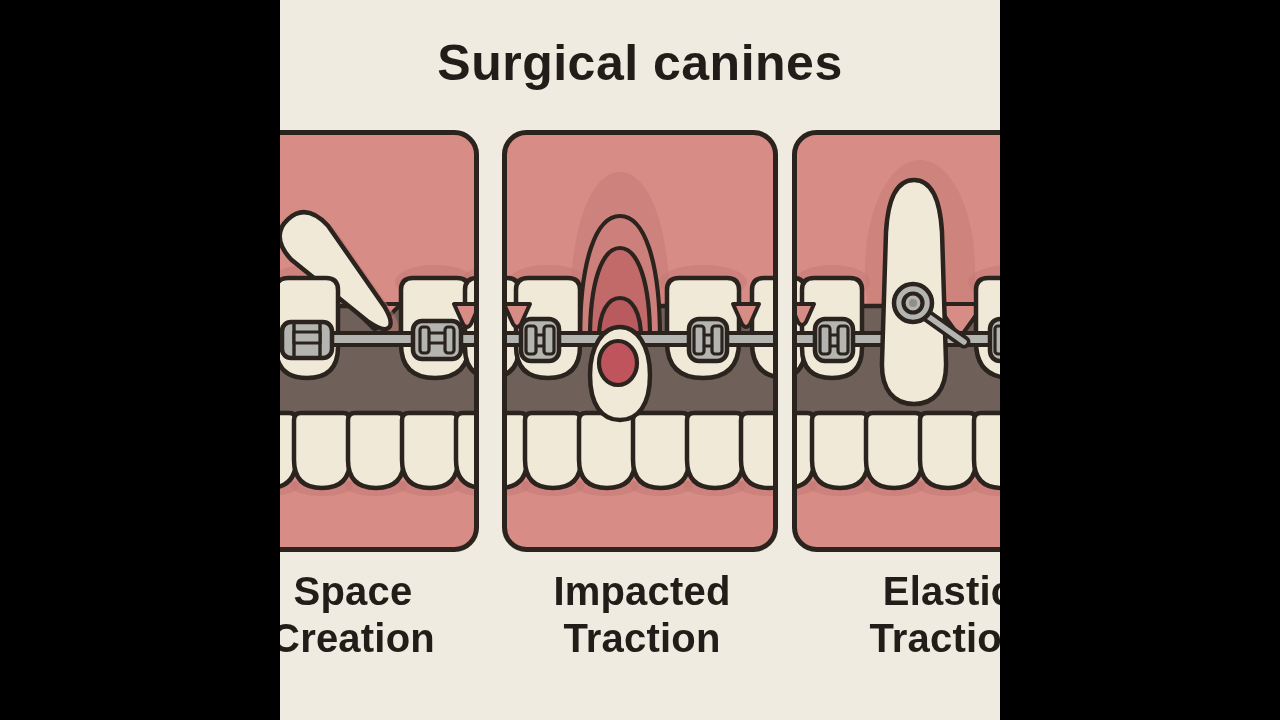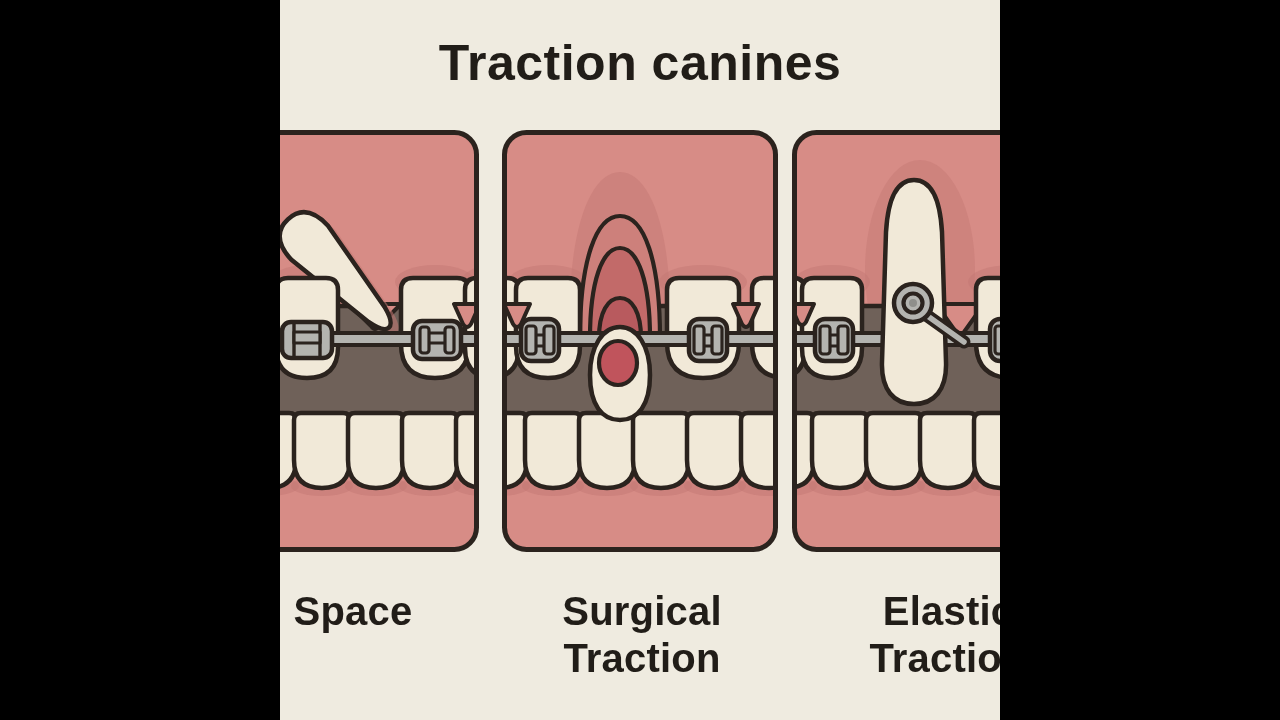--- a/index.html
+++ b/index.html
@@ -27,7 +27,7 @@
 <div class="letterbox" id="bar-right"></div>
 
 <div id="canvas">
-  <div class="title">Traction canines</div>
+  <div class="title">Surgical canines</div>
 
   <div id="panels">
       <svg viewBox="0 0 276 422" width="276" height="422" class="panel" style="left: -77px;">

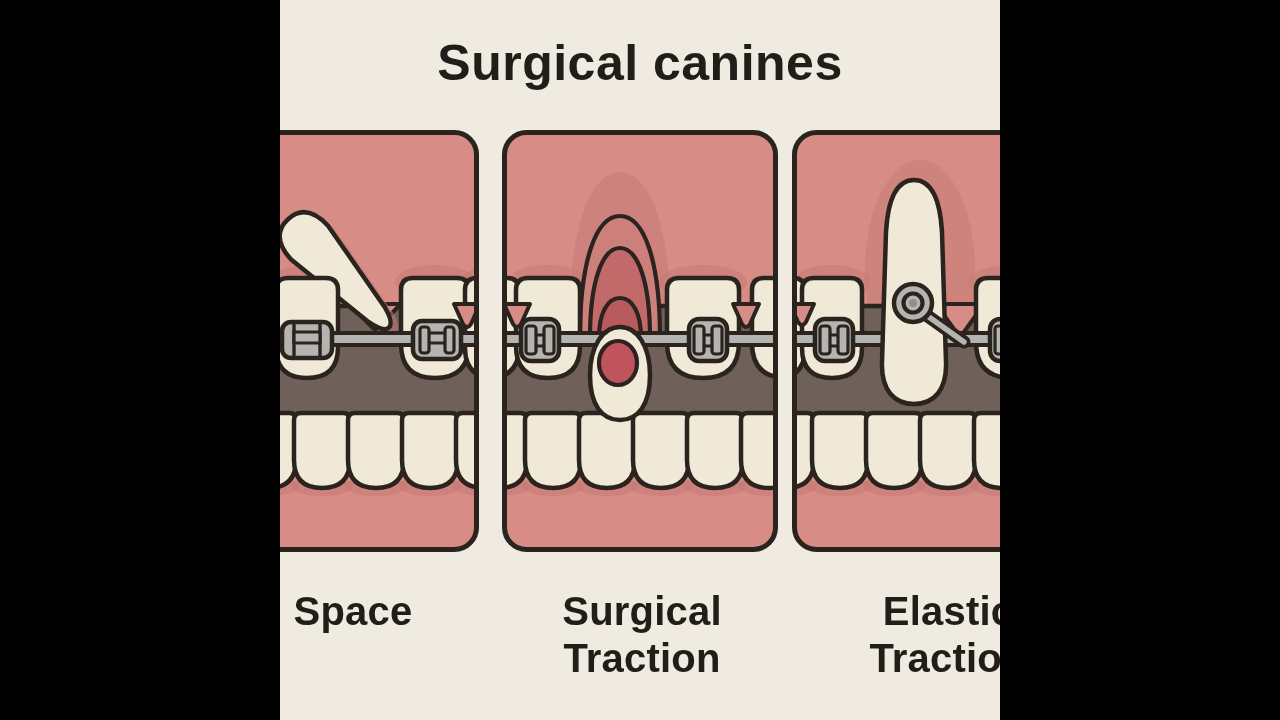--- a/index.html
+++ b/index.html
@@ -13,7 +13,7 @@
   .title{position:absolute;left:0;top:34px;width:720px;text-align:center;
          font-size:50px;font-weight:700;letter-spacing:.5px;color:var(--text,#211d18)}
   .panel{position:absolute;top:130px}
-  .label{position:absolute;top:588px;width:300px;text-align:center;
+  .label{position:absolute;top:568px;width:300px;text-align:center;
          font-size:40px;font-weight:700;line-height:47px;letter-spacing:.2px;
          color:var(--text,#211d18)}
   #label-0{left:-77px}

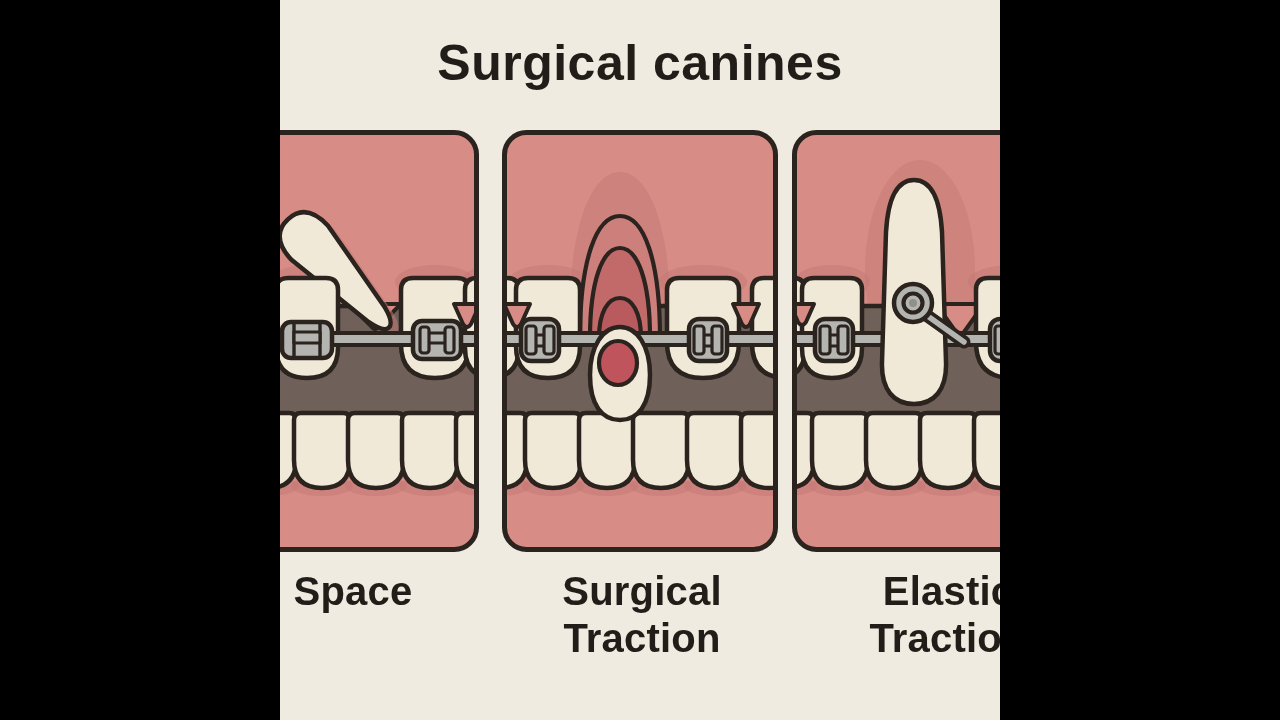--- a/index.html
+++ b/index.html
@@ -210,7 +210,7 @@
     <span>Space</span><br>
   </div>
   <div class="label" id="label-1">
-    <span>Surgical</span><br>
+    <span>Impacted</span><br>
     <span>Traction</span>
   </div>
   <div class="label" id="label-2">

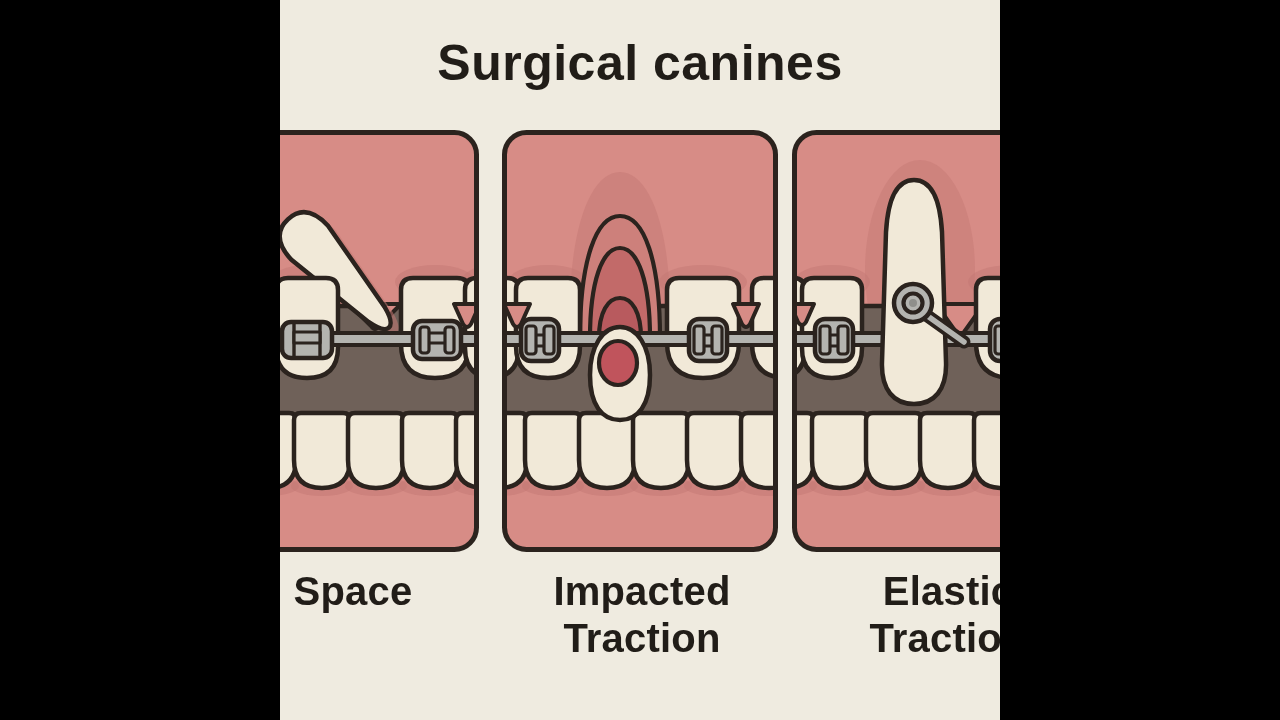--- a/index.html
+++ b/index.html
@@ -208,6 +208,7 @@
 
   <div class="label" id="label-0">
     <span>Space</span><br>
+    <span>Creation</span>
   </div>
   <div class="label" id="label-1">
     <span>Impacted</span><br>

